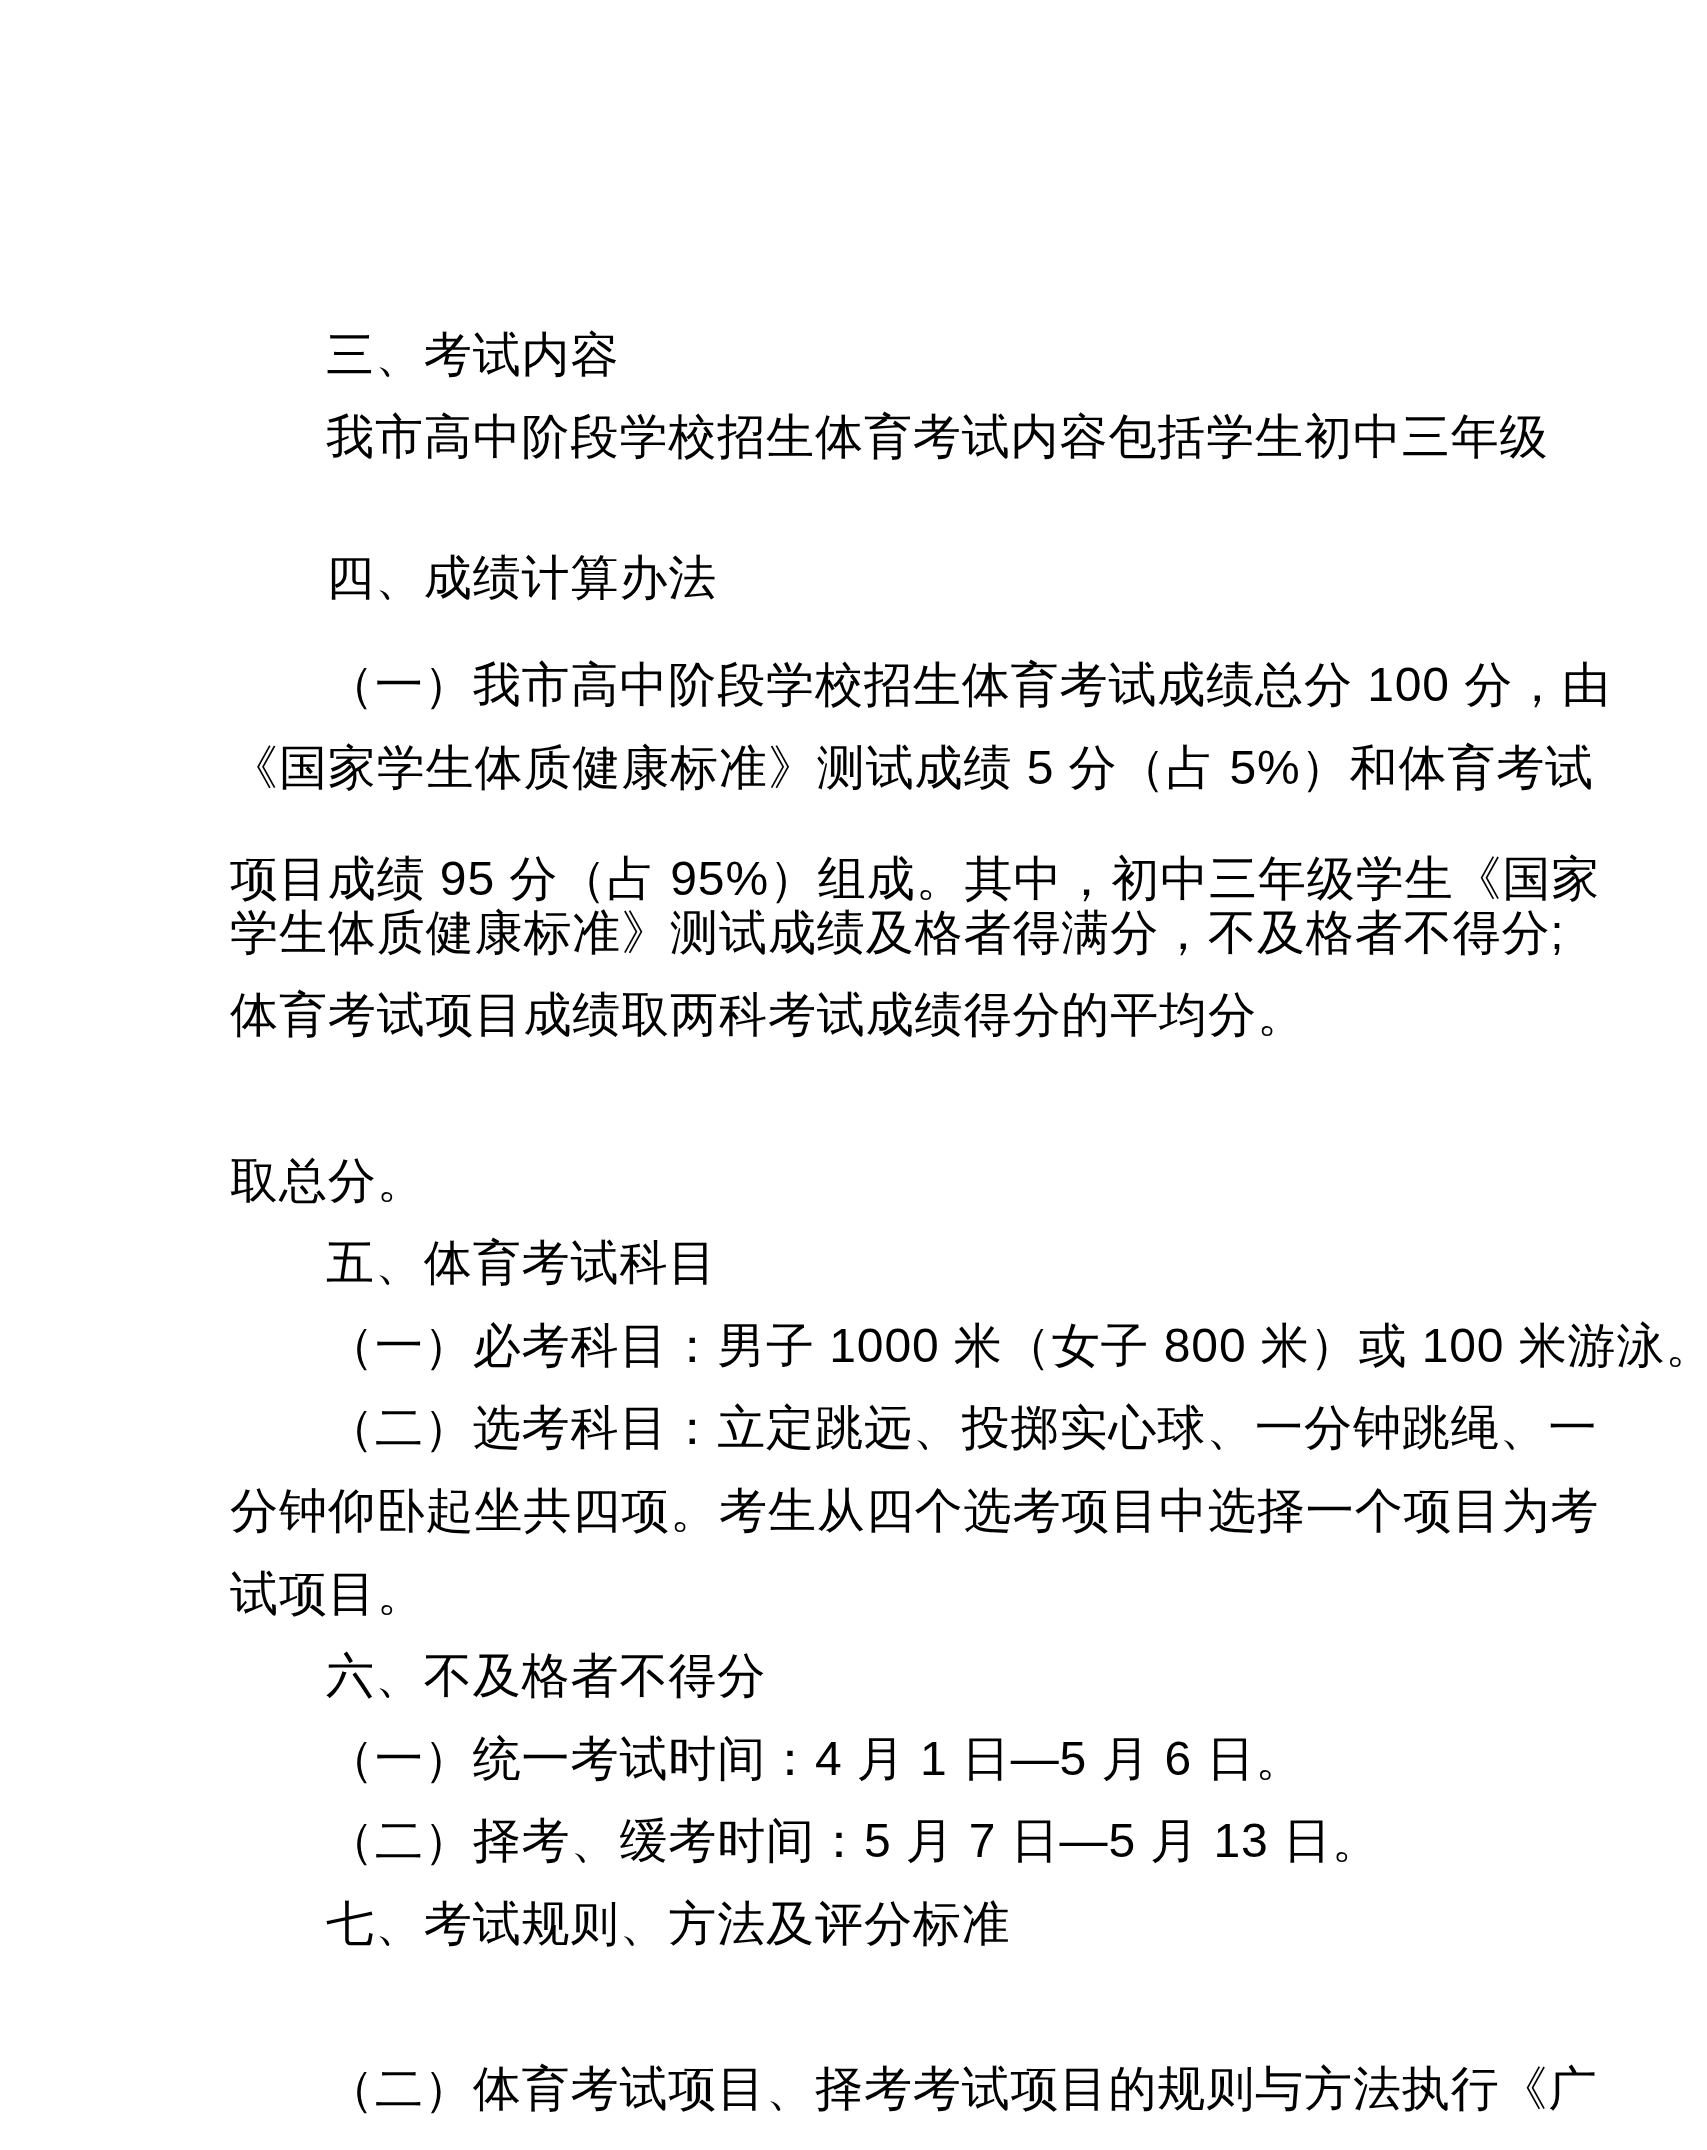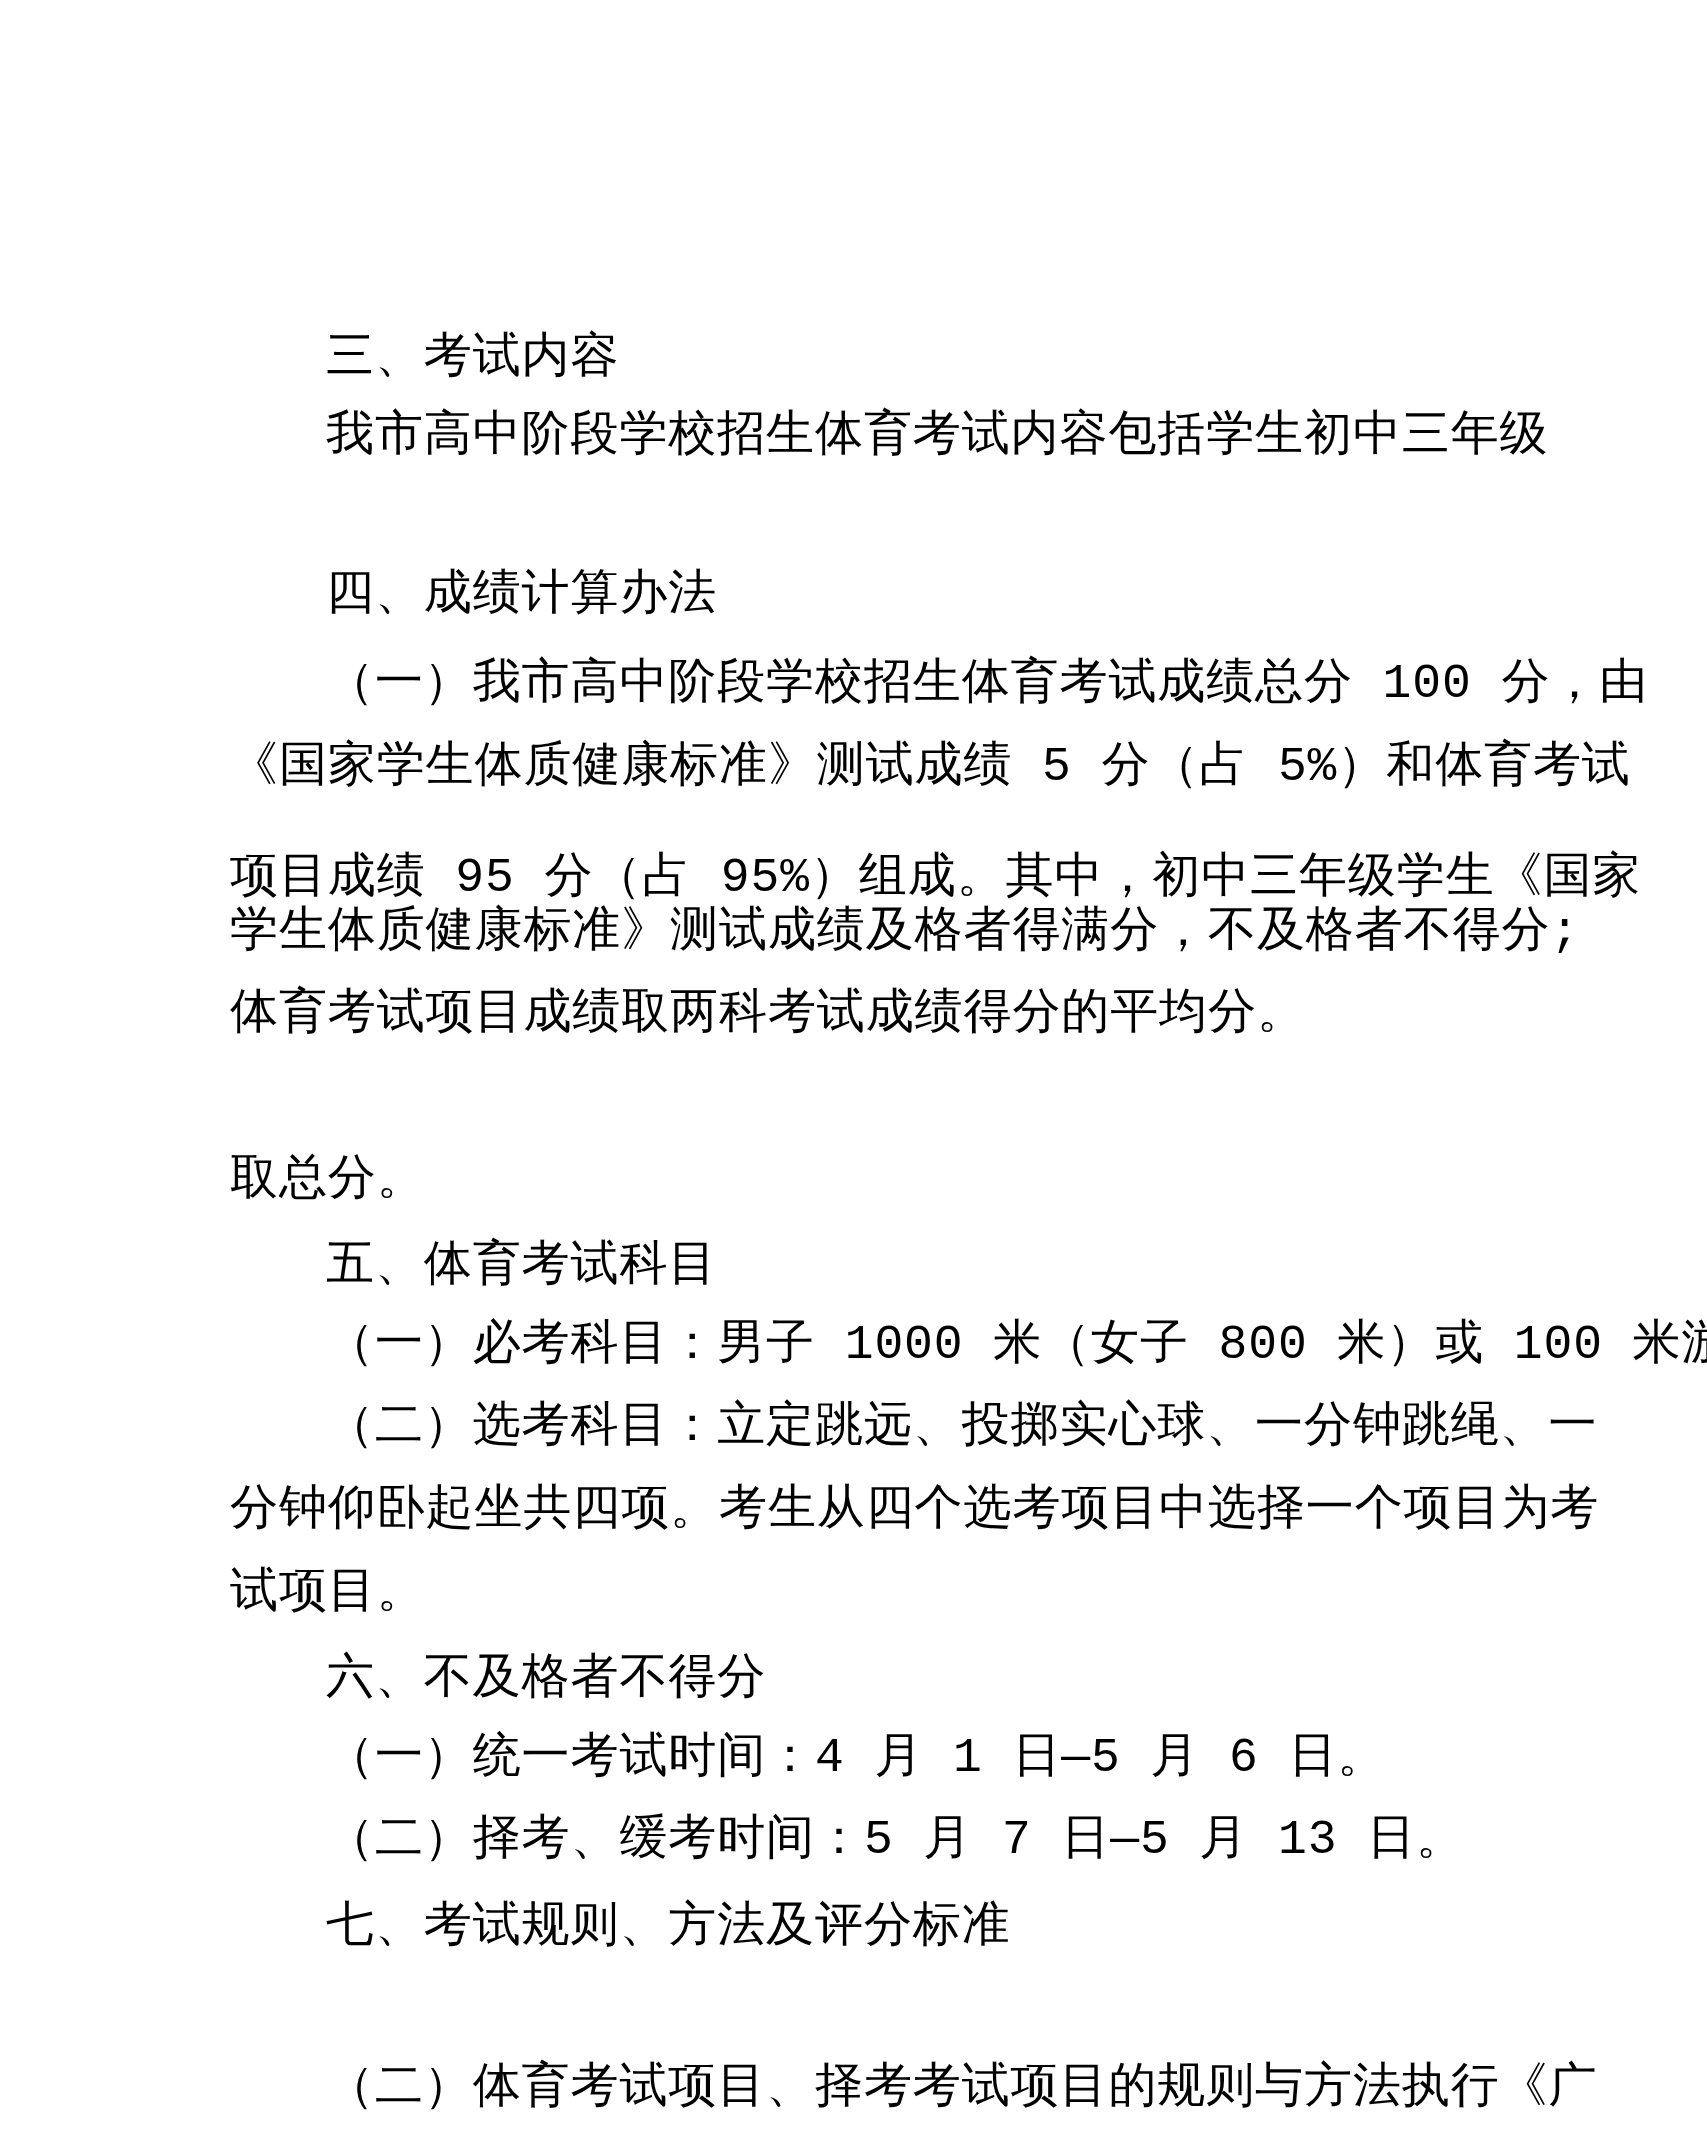--- a/index.html
+++ b/index.html
@@ -11,7 +11,7 @@
     width: 1273px;
     height: 83px;
     line-height: 83px;
-    font-family: Liberation Mono, monospace;
+    font-family: Liberation Sans, sans-serif;
     font-size: 48px;
     color: #000;
     white-space: nowrap;

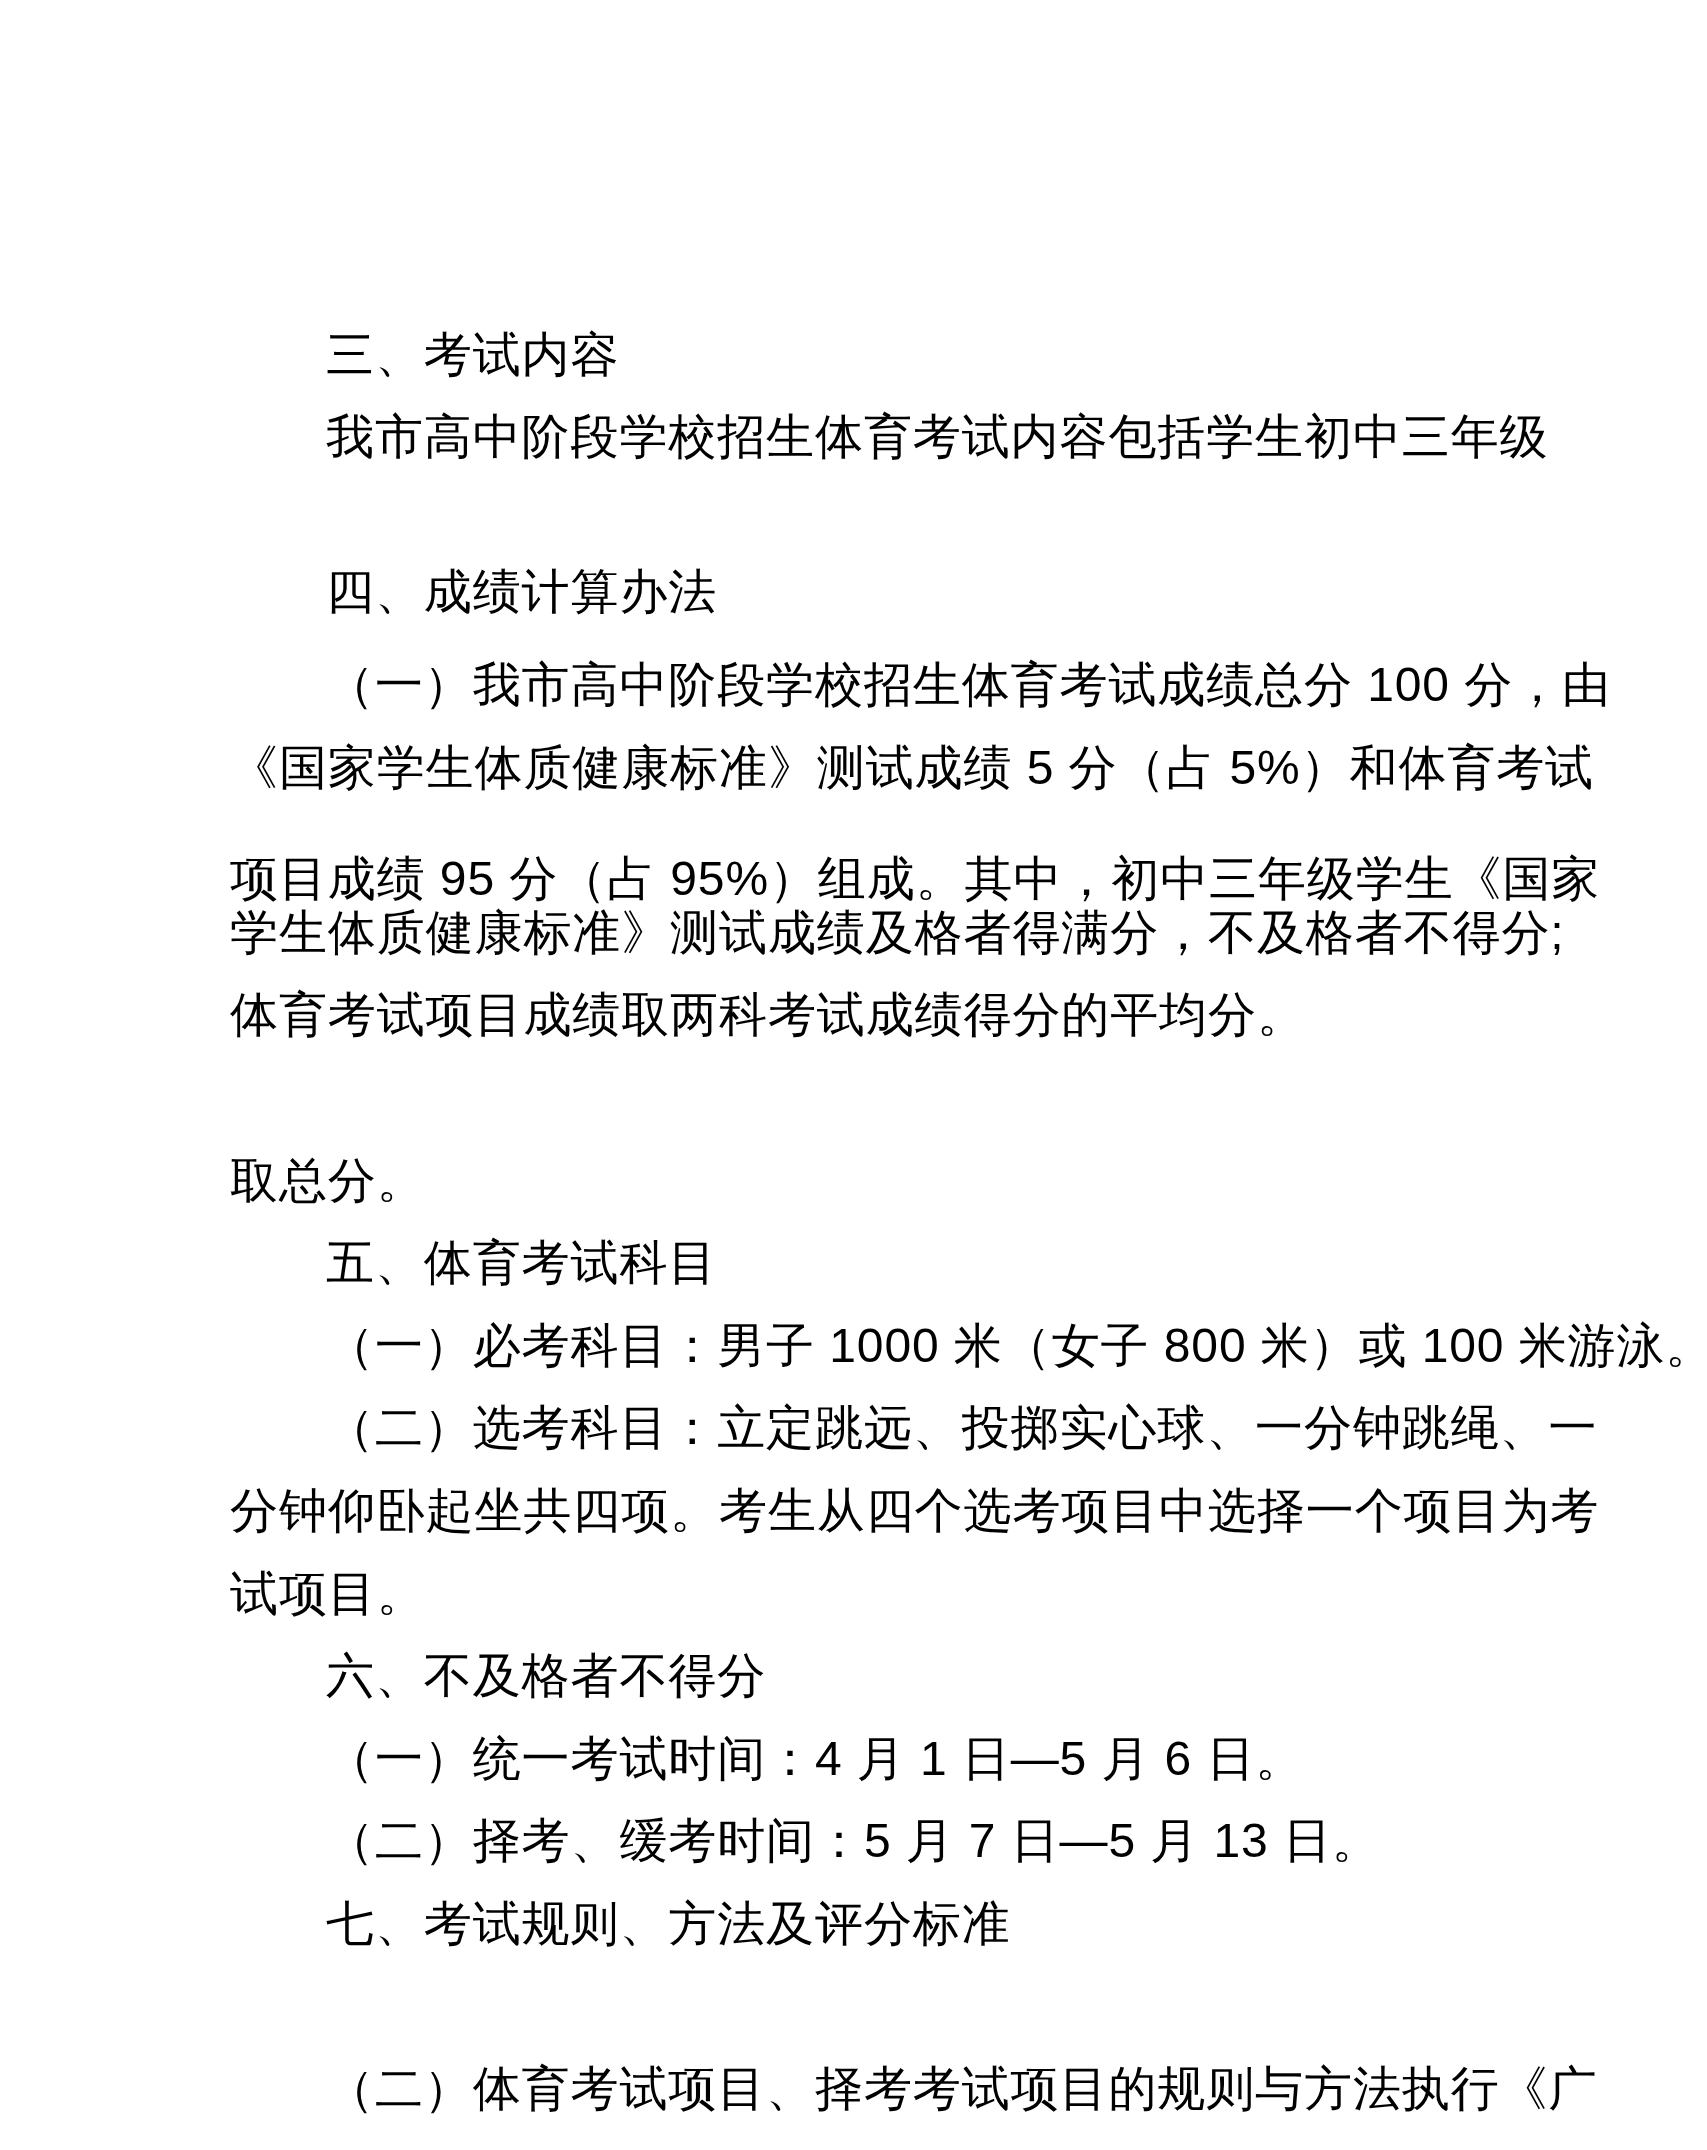--- a/index.html
+++ b/index.html
@@ -35,7 +35,7 @@
   <div class="line indent heading" style="top:313px">三、考试内容</div>
   <div class="line indent" style="top:395px">我市高中阶段学校招生体育考试内容包括学生初中三年级</div>
 
-  <div class="line indent heading" style="top:550px">四、成绩计算办法</div>
+  <div class="line indent heading" style="top:536px">四、成绩计算办法</div>
   <div class="line indent" style="top:643px">（一）我市高中阶段学校招生体育考试成绩总分 100 分，由</div>
   <div class="line" style="top:726px">《国家学生体质健康标准》测试成绩 5 分（占 5%）和体育考试</div>
   <div class="line" style="top:837px">项目成绩 95 分（占 95%）组成。其中，初中三年级学生《国家</div>

